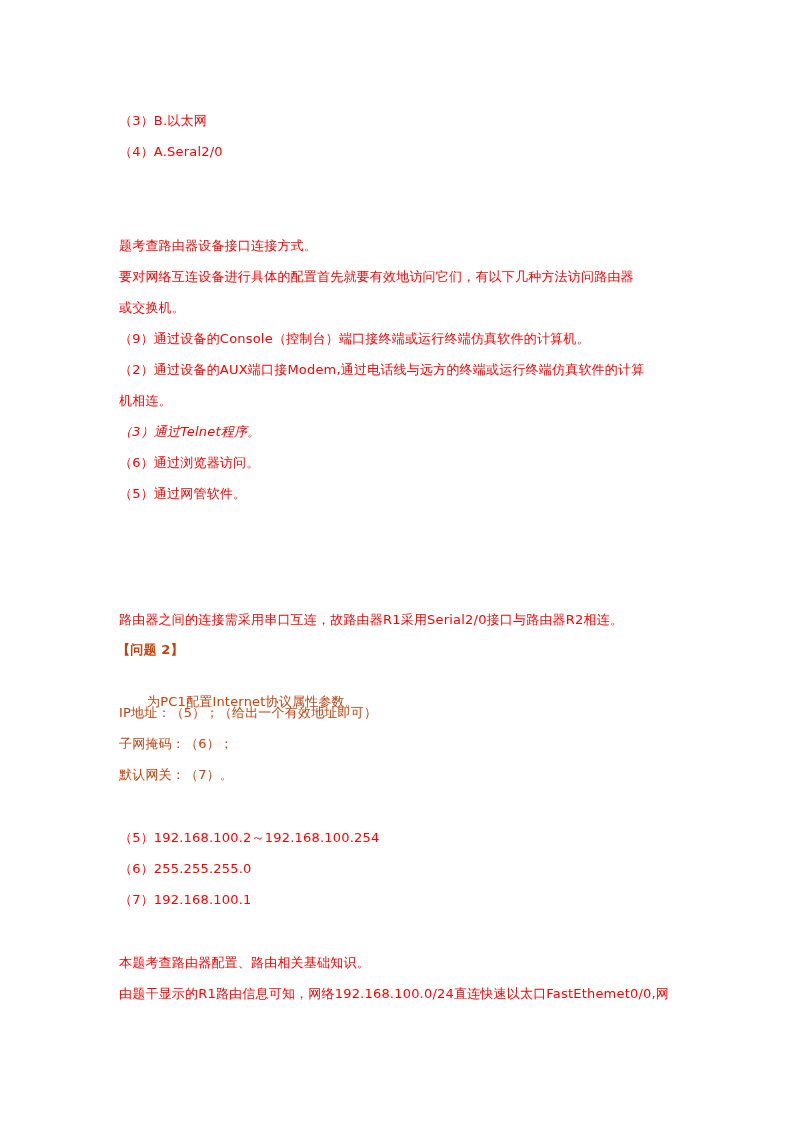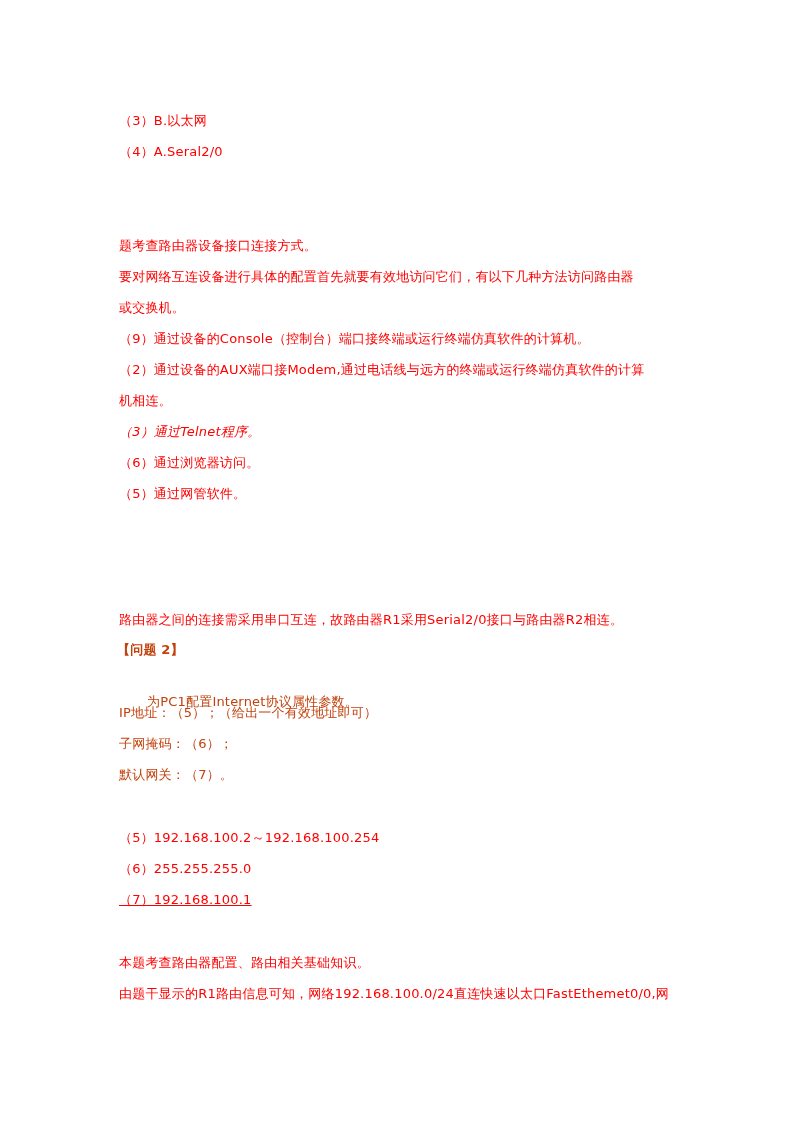--- a/index.html
+++ b/index.html
@@ -64,7 +64,7 @@
 
   <div class="line red" style="top:821px;">（5）192.168.100.2～192.168.100.254</div>
   <div class="line red" style="top:852px;">（6）255.255.255.0</div>
-  <div class="line red" style="top:883px;text-decoration:underline;">（7）192.168.100.1</div>
+  <div class="line red" style="top:883px;">（7）192.168.100.1</div>
 
   <div class="line red" style="top:946px;">本题考查路由器配置、路由相关基础知识。</div>
   <div class="line red" style="top:977px;">由题干显示的R1路由信息可知，网络192.168.100.0/24直连快速以太口FastEthemet0/0,网</div>

